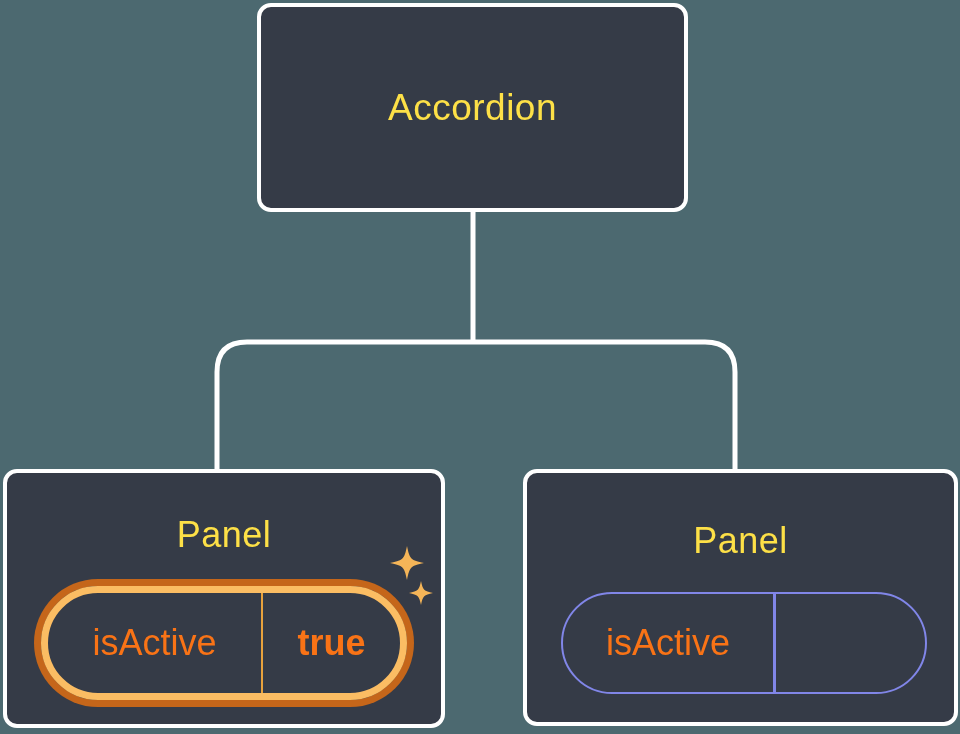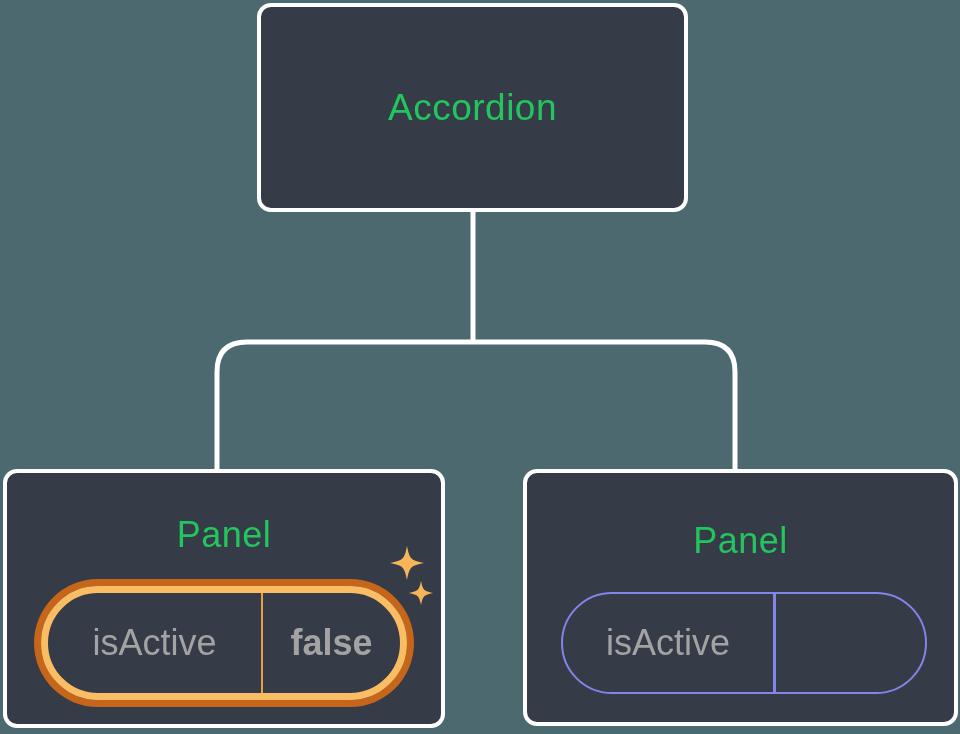--- a/index.html
+++ b/index.html
@@ -32,7 +32,7 @@
     position: absolute;
     left: 0; right: 0;
     text-align: center;
-    color: #22c55e;
+    color: #fde047;
     font-size: 36px;
     font-weight: 500;
     letter-spacing: 0.5px;

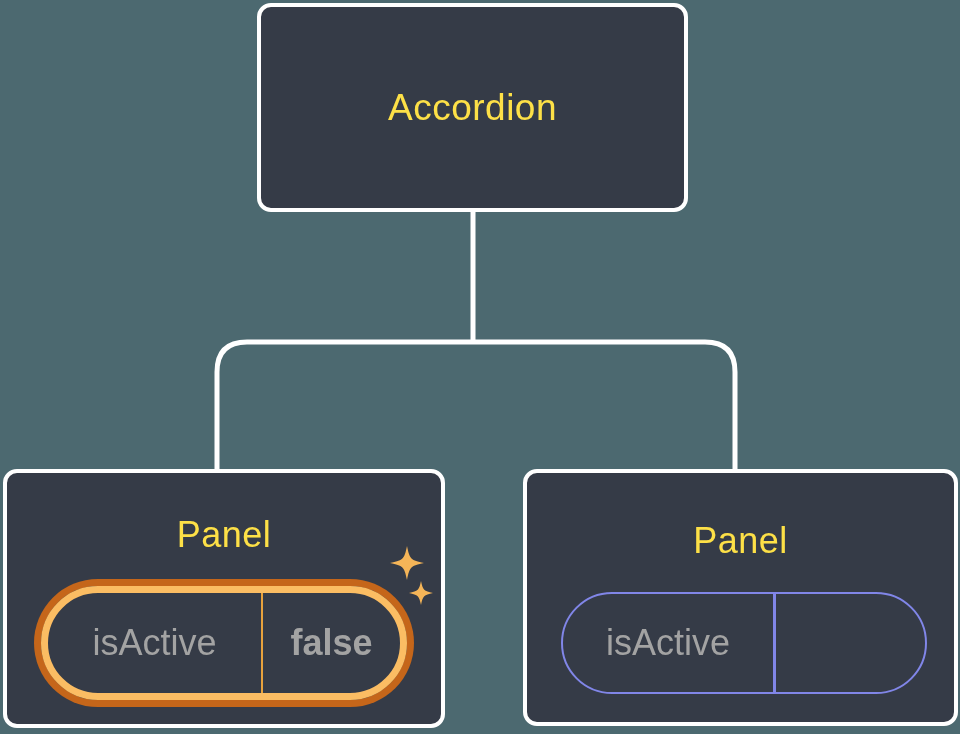--- a/index.html
+++ b/index.html
@@ -80,7 +80,7 @@
     display: flex;
     align-items: center;
     justify-content: center;
-    color: #a3a3a3;
+    color: #f97316;
     font-size: 36px;
     white-space: nowrap;
   }

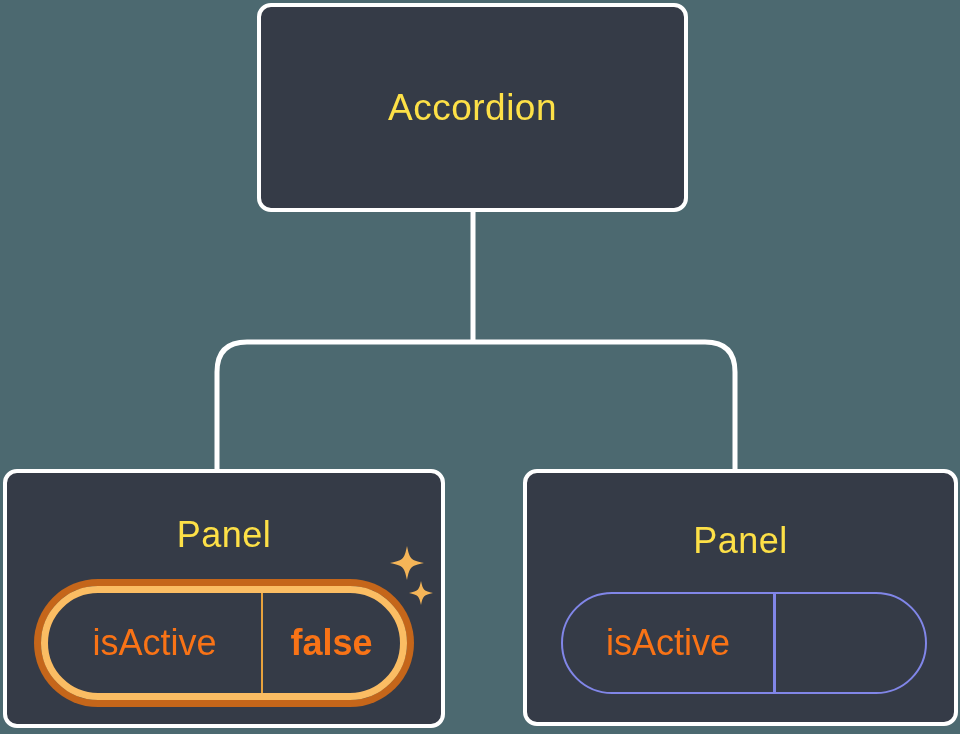--- a/index.html
+++ b/index.html
@@ -114,7 +114,7 @@
     <div class="pill pill-active">
       <span class="seg seg-name">isActive</span>
       <span class="divider"></span>
-      <span class="seg seg-value">false</span>
+      <span class="seg seg-value">true</span>
     </div>
   </div>
 

